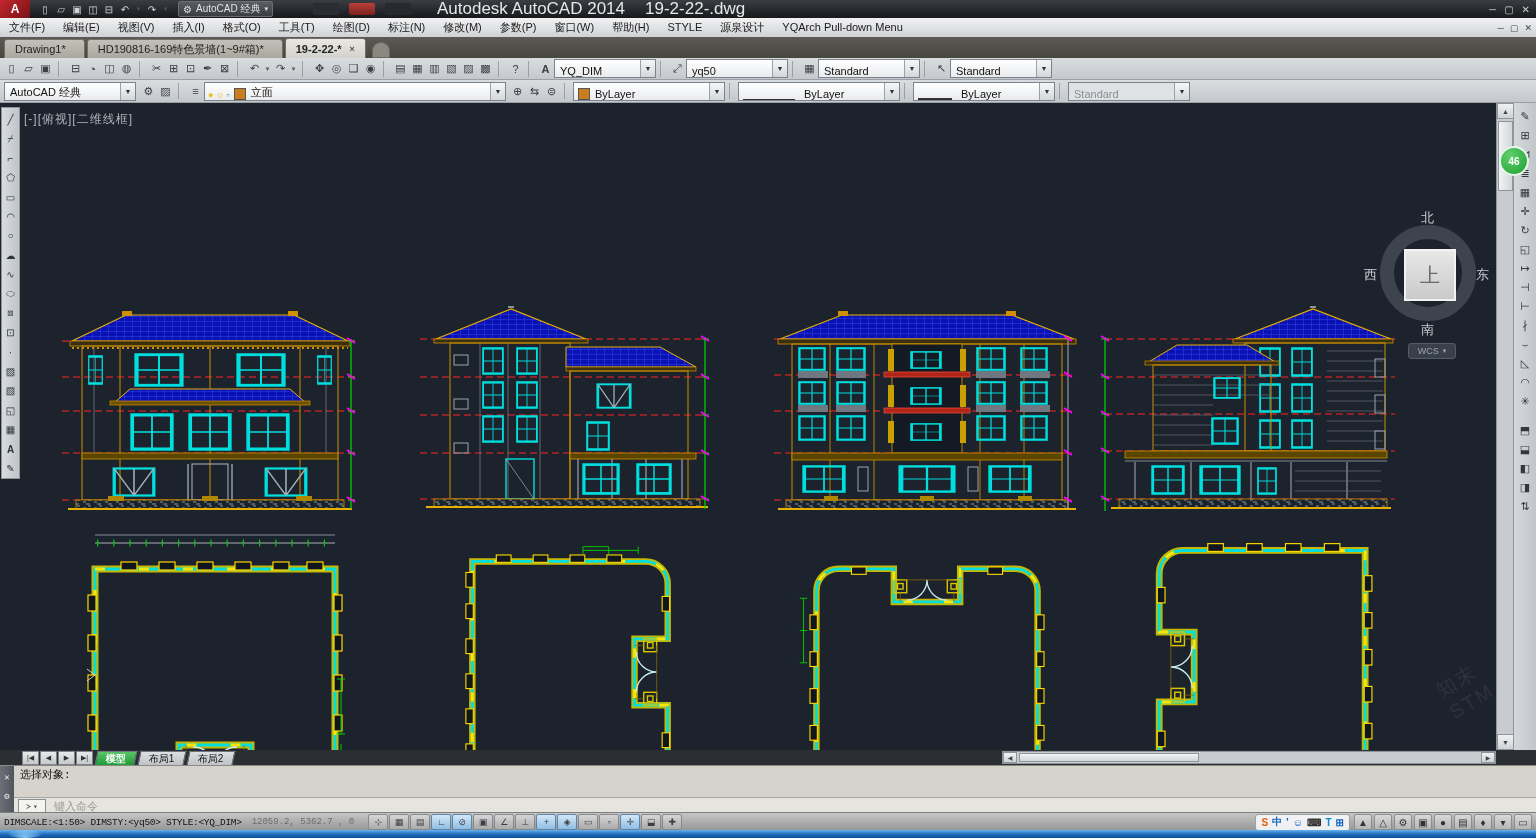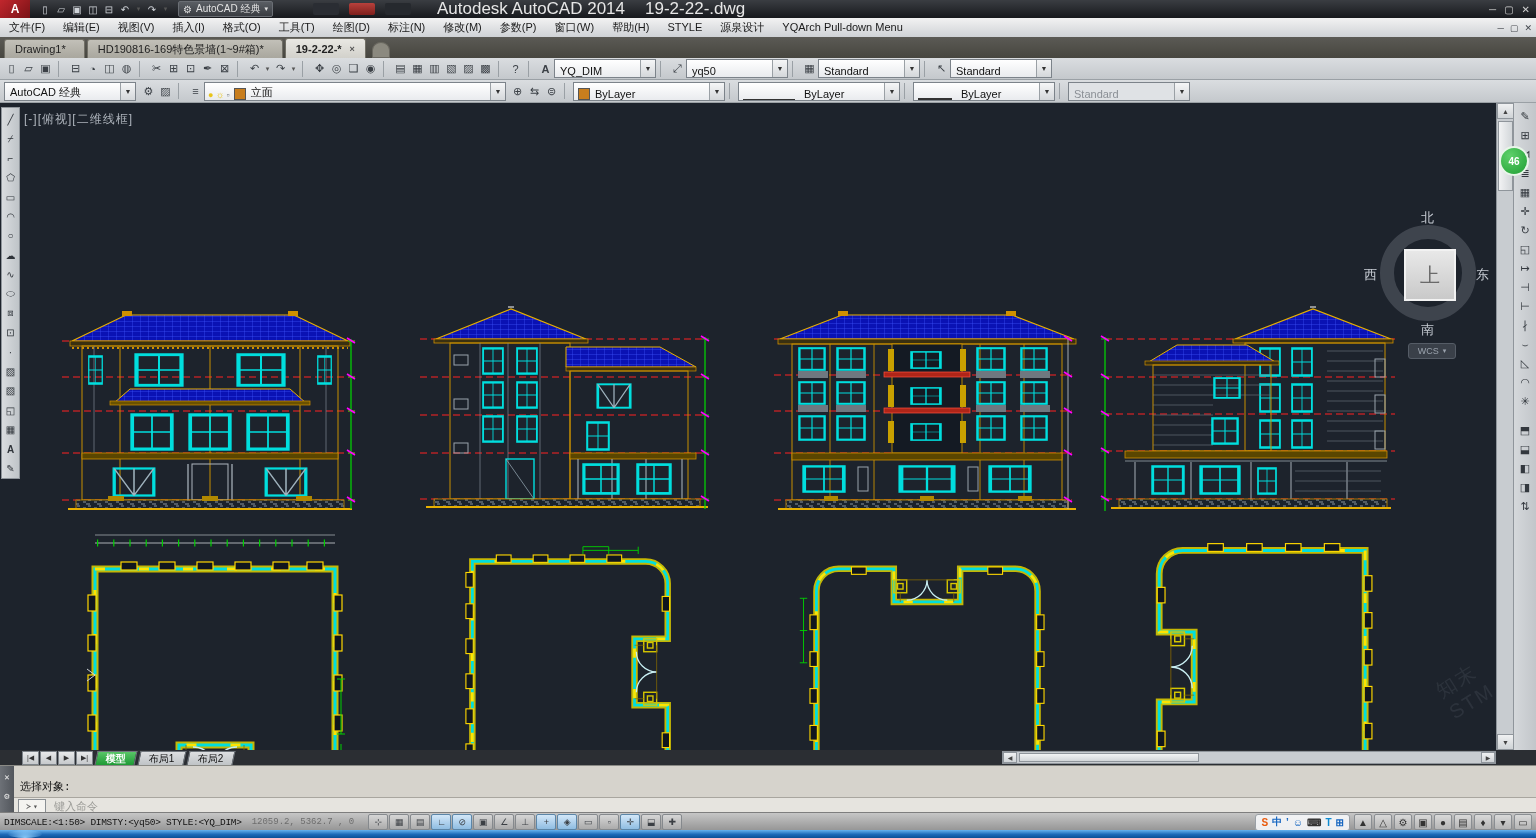--- a/index.html
+++ b/index.html
@@ -111,7 +111,7 @@
   .cmdgrip{position:absolute;left:0;top:0;width:14px;height:47px;background:linear-gradient(90deg,#6d7177,#52565c);
     display:flex;flex-direction:column;align-items:center;padding-top:6px;box-sizing:border-box;gap:8px;}
   .cmdgrip span{color:#e8e8e8;font-size:9px;}
-  .cmdhist{position:absolute;left:14px;top:0;width:1522px;height:43px;padding:14px 6px;box-sizing:border-box;
+  .cmdhist{position:absolute;left:14px;top:0;width:1522px;height:43px;padding:2px 6px;box-sizing:border-box;
     font-size:11px;color:#111;line-height:14px;}
   .cmdinput{position:absolute;left:14px;top:31px;width:1522px;height:16px;background:#e6e4df;
     border-top:1px solid #a9a69f;display:flex;align-items:center;font-size:11px;}

